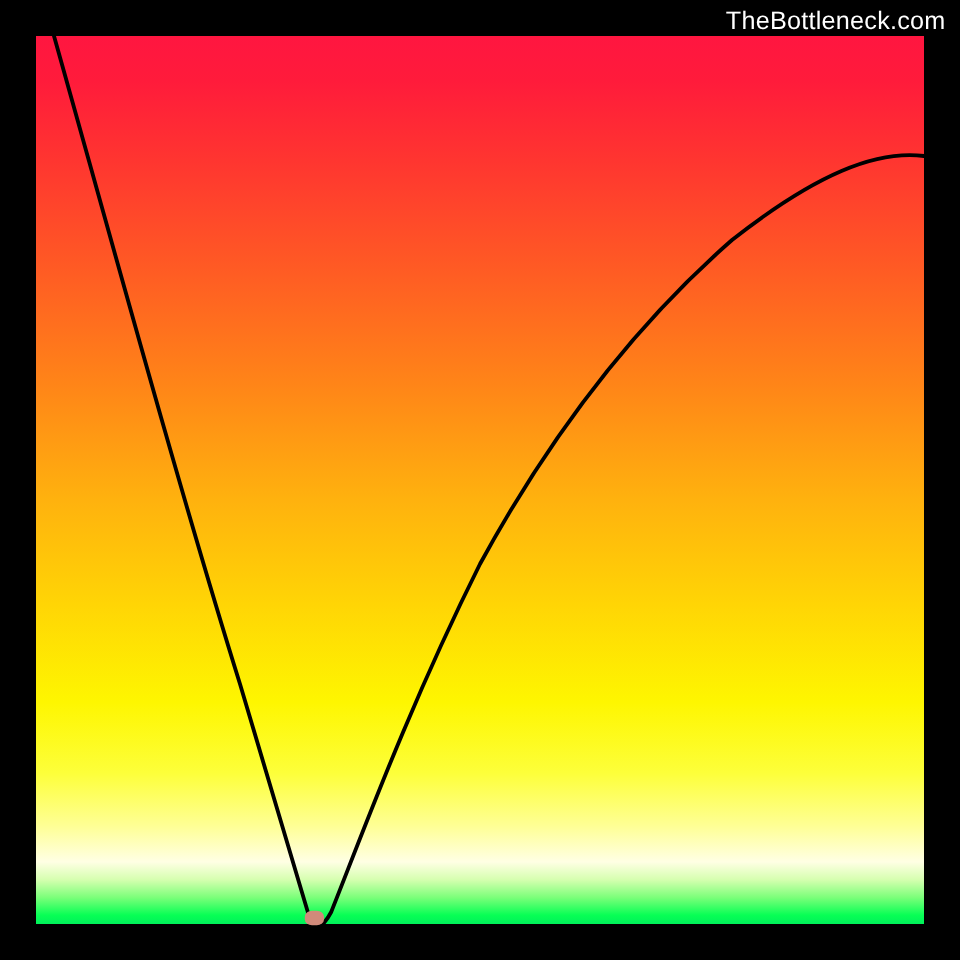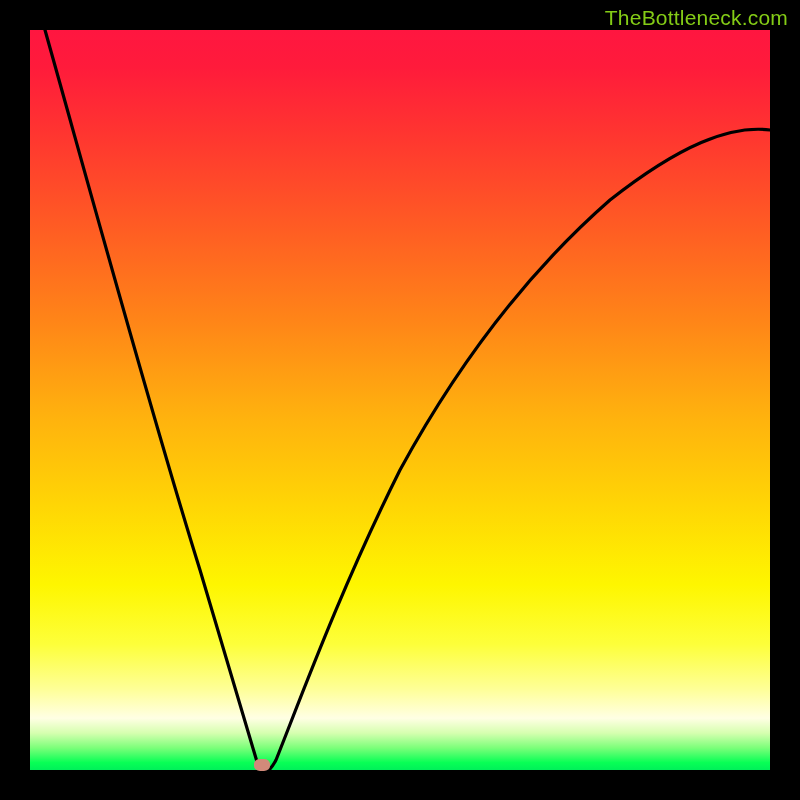--- a/index.html
+++ b/index.html
@@ -62,7 +62,7 @@
     position: absolute;
     top: 6px;
     right: 12px;
-    color: #84cc16;
+    color: #ffffff;
     font-size: 21px;
     letter-spacing: 0.2px;
     user-select: none;

